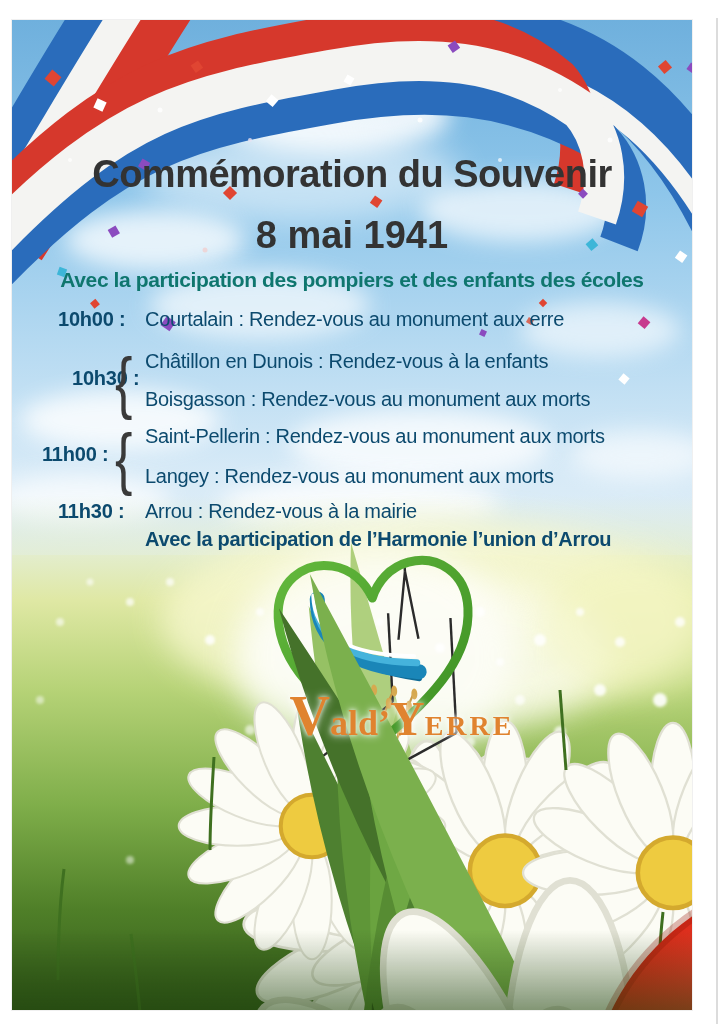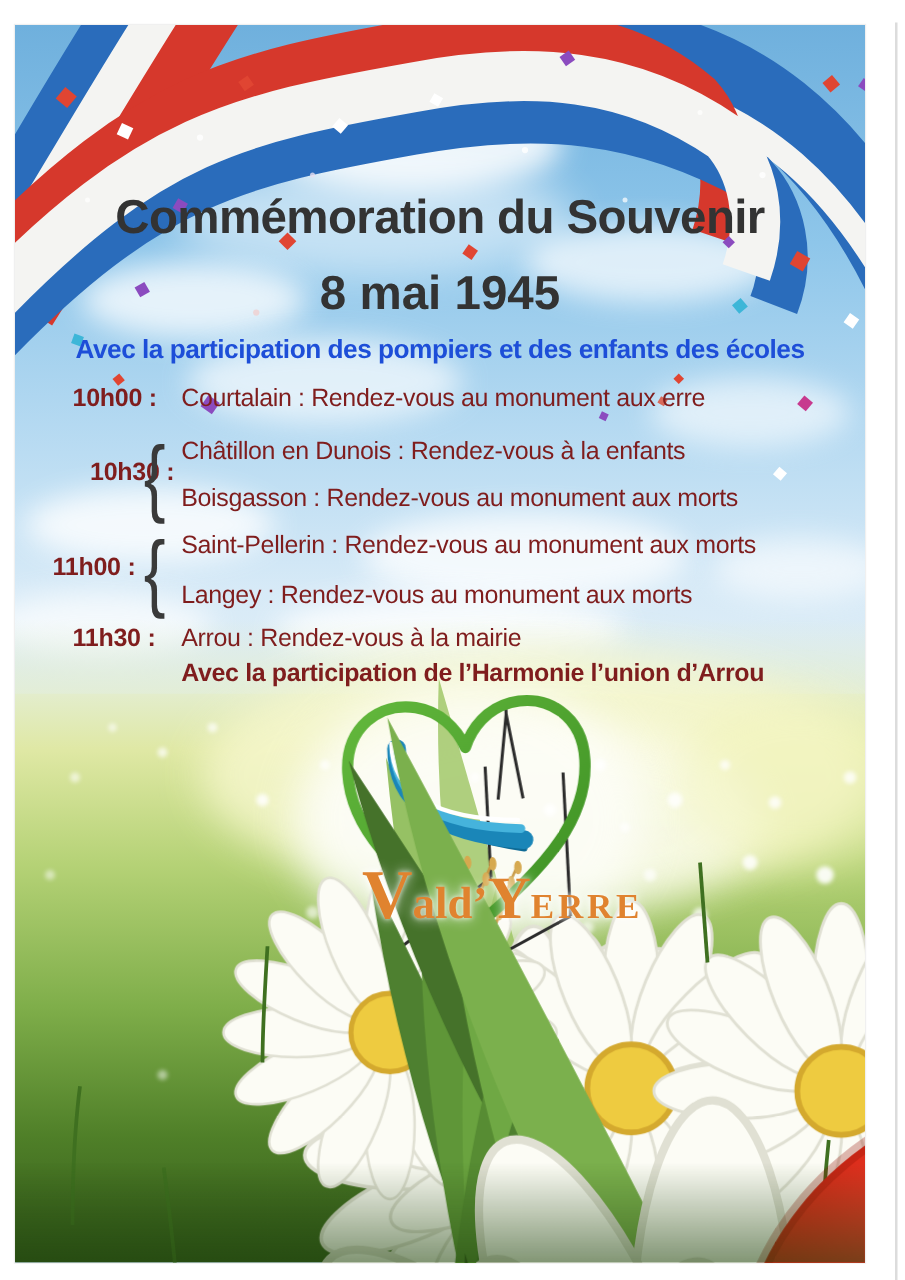--- a/index.html
+++ b/index.html
@@ -405,7 +405,7 @@
     </svg>
 
     <div class="txt title">Commémoration du Souvenir</div>
-    <div class="txt date">8 mai 1945</div>
+    <div class="txt date">8 mai 1941</div>
     <div class="txt subtitle">Avec la participation des pompiers et des enfants des écoles</div>
 
     <div class="txt t-time" style="left:46px;top:288px;">10h00 :</div>

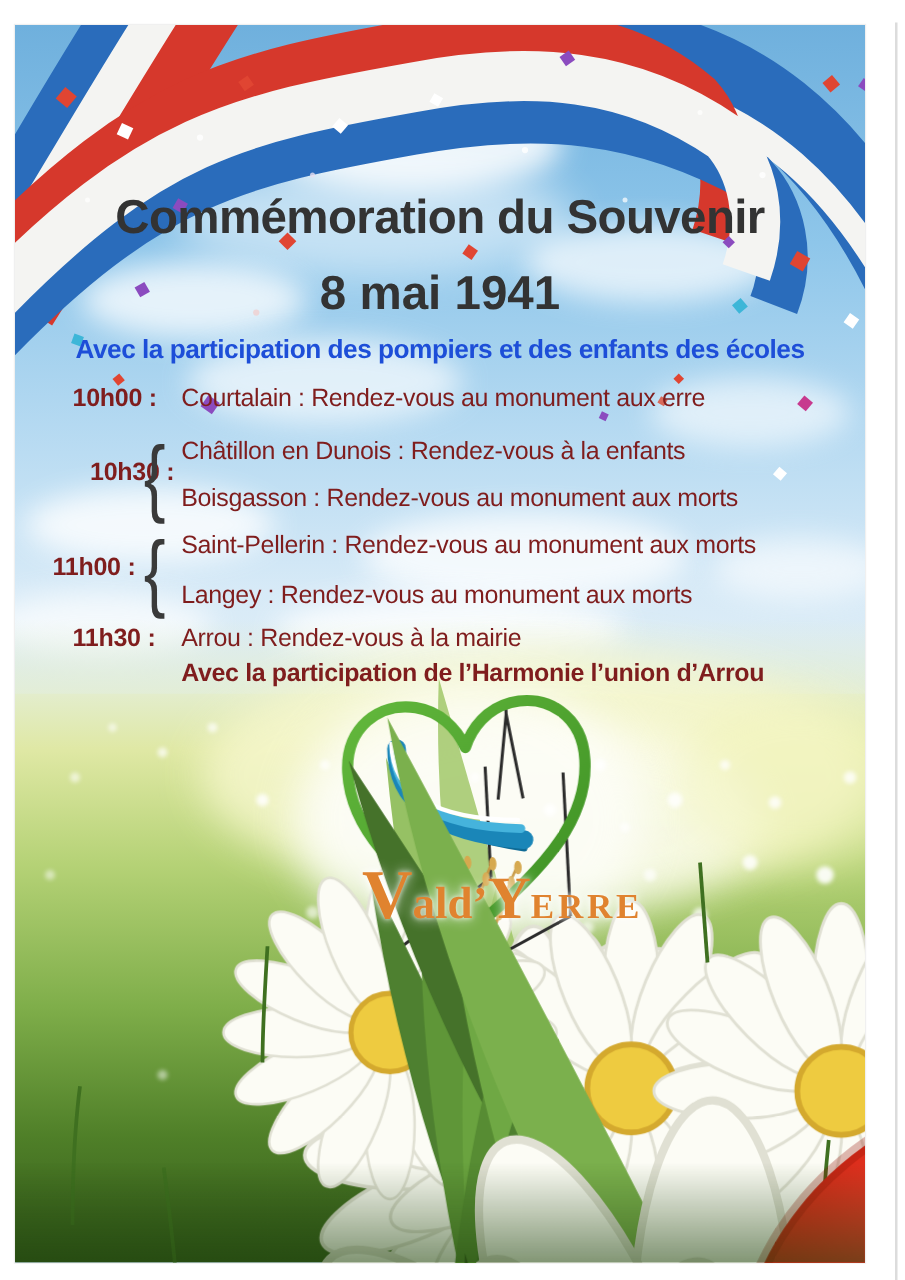--- a/index.html
+++ b/index.html
@@ -14,7 +14,7 @@
          letter-spacing:-0.5px;color:#333333;}
   .date{left:0;top:194px;width:680px;text-align:center;font-size:38px;font-weight:700;color:#333333;}
   .subtitle{left:0;top:248px;width:680px;text-align:center;font-size:21px;font-weight:700;
-            letter-spacing:-0.4px;color:#1d4ed8;}
+            letter-spacing:-0.4px;color:#0f766e;}
   .t-time{font-size:20px;font-weight:700;letter-spacing:-0.2px;}
   .t-line{font-size:20px;font-weight:400;letter-spacing:-0.3px;}
   .note{font-size:20px;font-weight:700;letter-spacing:-0.3px;}

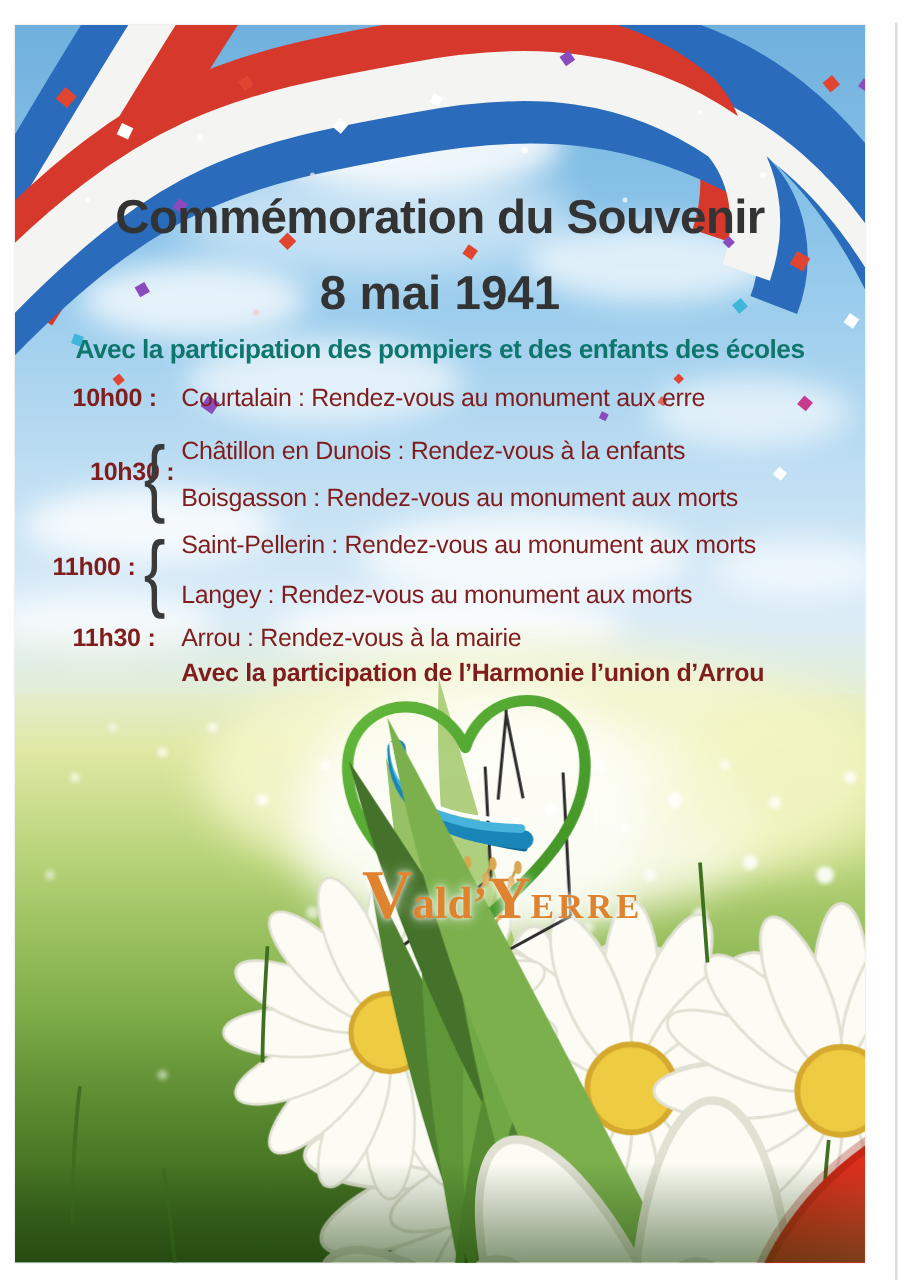--- a/index.html
+++ b/index.html
@@ -9,7 +9,7 @@
           overflow:hidden;box-shadow:0 0 0 1px rgba(0,0,0,0.06);}
   .art{position:absolute;left:0;top:0;}
   .scanline{position:absolute;left:716px;top:18px;width:2px;height:1006px;background:#dcdcdc;}
-  .txt{position:absolute;color:#7f1d1d;white-space:nowrap;z-index:5;}
+  .txt{position:absolute;color:#0c4a6e;white-space:nowrap;z-index:5;}
   .title{left:0;top:133px;width:680px;text-align:center;font-size:38px;font-weight:700;
          letter-spacing:-0.5px;color:#333333;}
   .date{left:0;top:194px;width:680px;text-align:center;font-size:38px;font-weight:700;color:#333333;}

